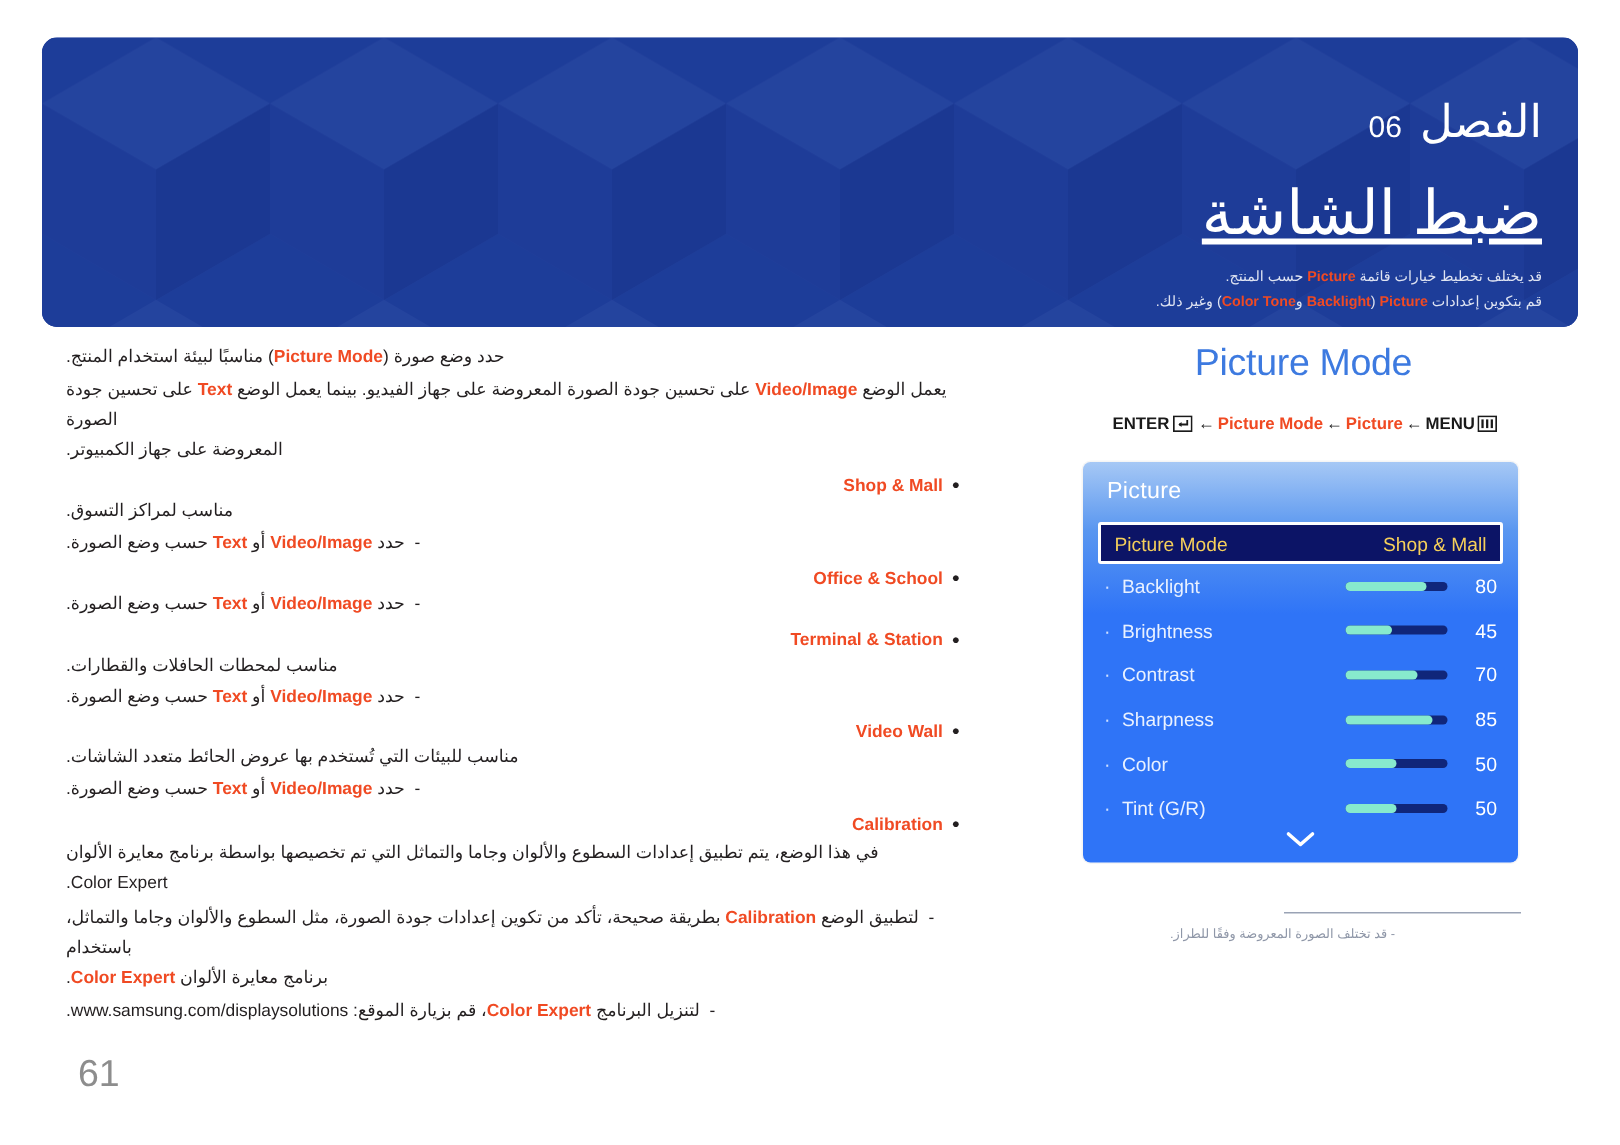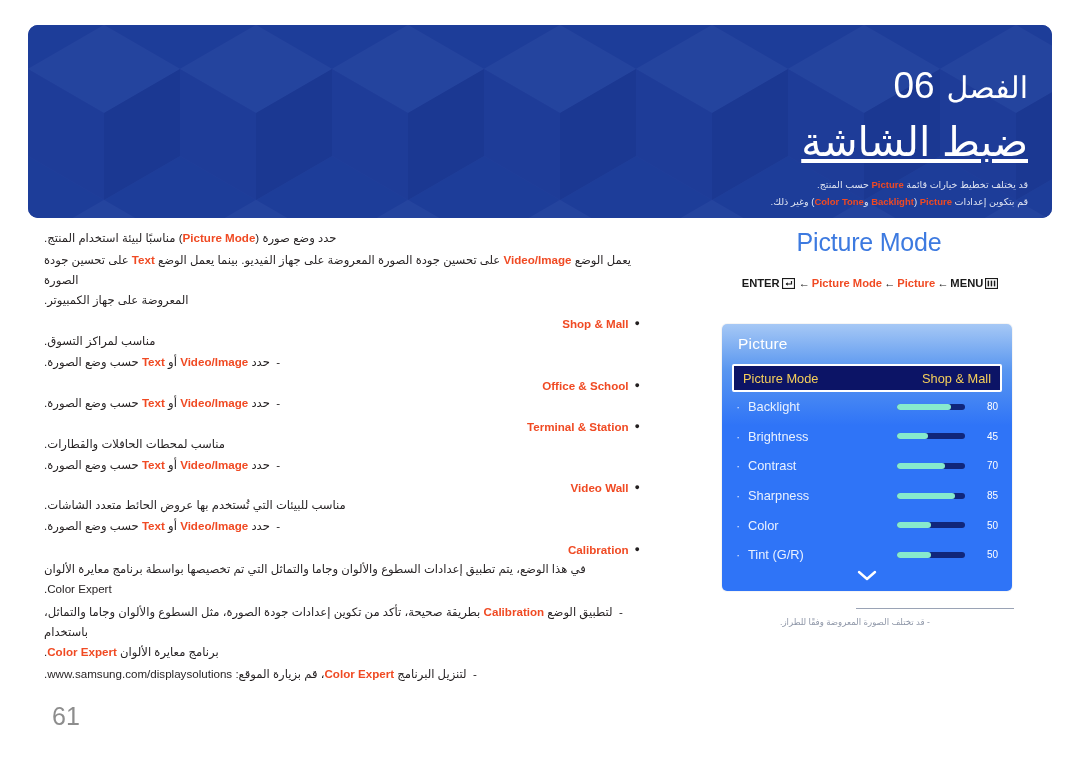--- a/index.html
+++ b/index.html
@@ -58,7 +58,7 @@
     line-height: 1.25;
   }
   .chapter-line .num {
-    font-size: 37px;
+    font-size: 20px;
     margin-right: 12px;
   }
   .chapter-title {

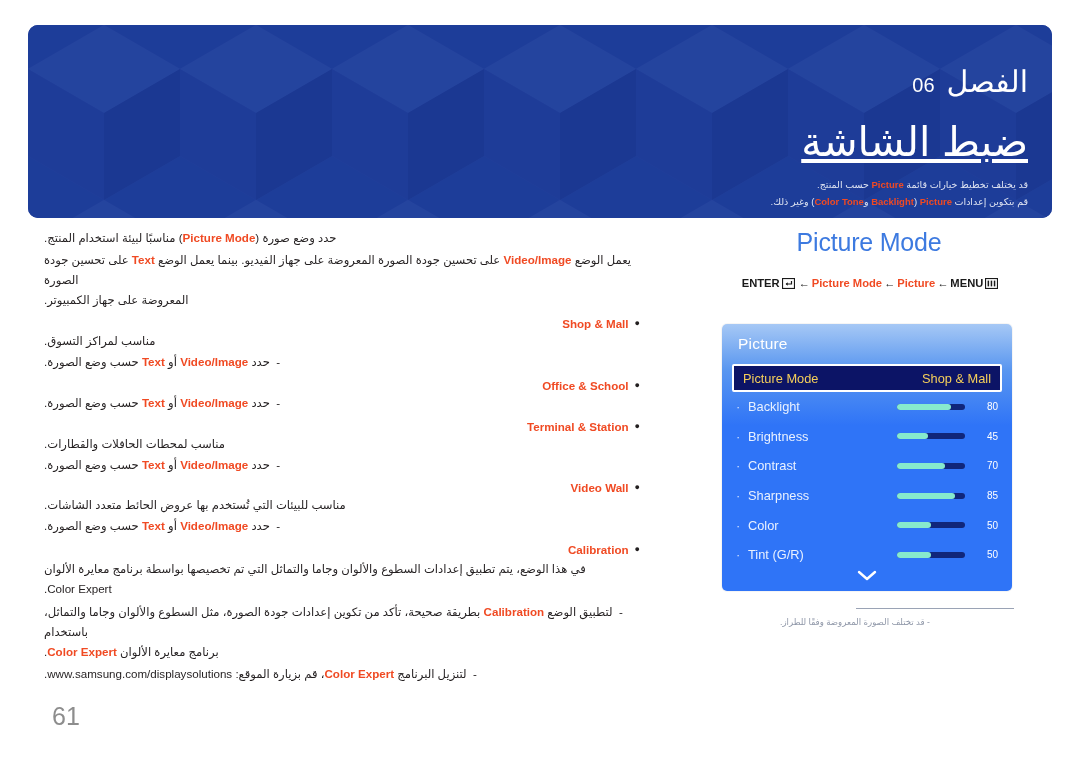--- a/index.html
+++ b/index.html
@@ -106,7 +106,7 @@
     font-size: 11.2px;
     font-weight: 700;
     color: #1a1a1a;
-    margin-bottom: 33px;
+    margin-bottom: 17px;
     white-space: nowrap;
     padding-right: 10px;
   }

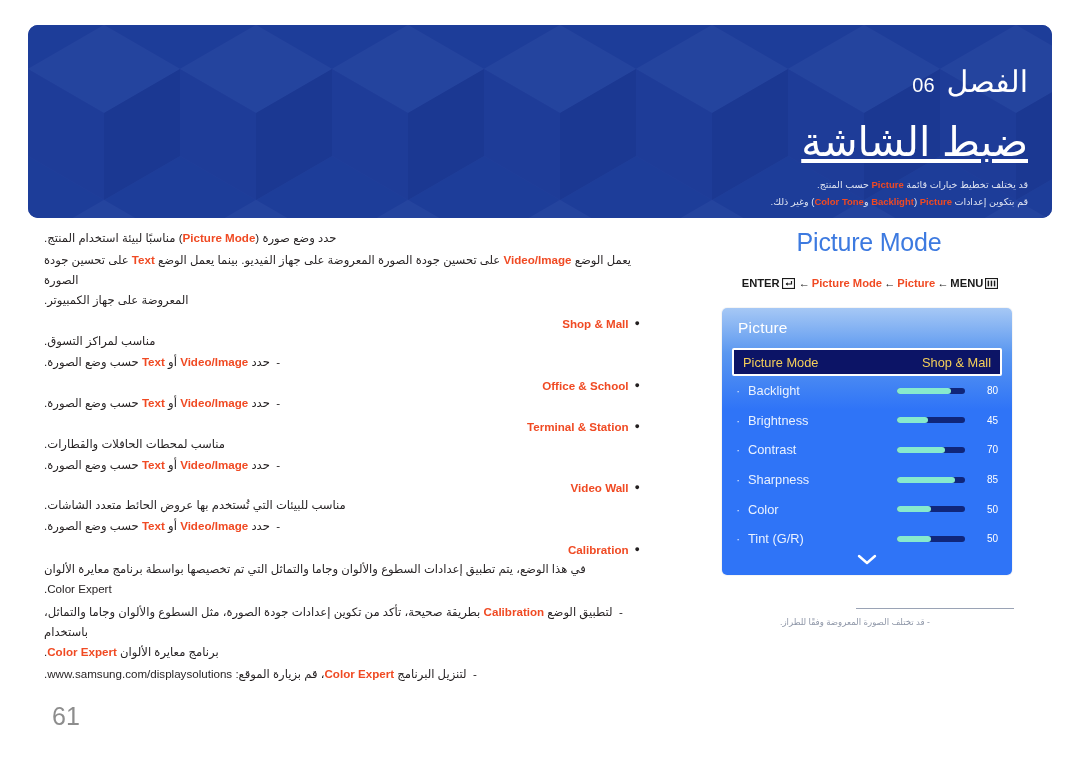--- a/index.html
+++ b/index.html
@@ -202,7 +202,7 @@
   }
   .tv-row .num {
     color: #ffffff;
-    font-size: 10px;
+    font-size: 13px;
     width: 24px;
     text-align: right;
     flex: 0 0 24px;

